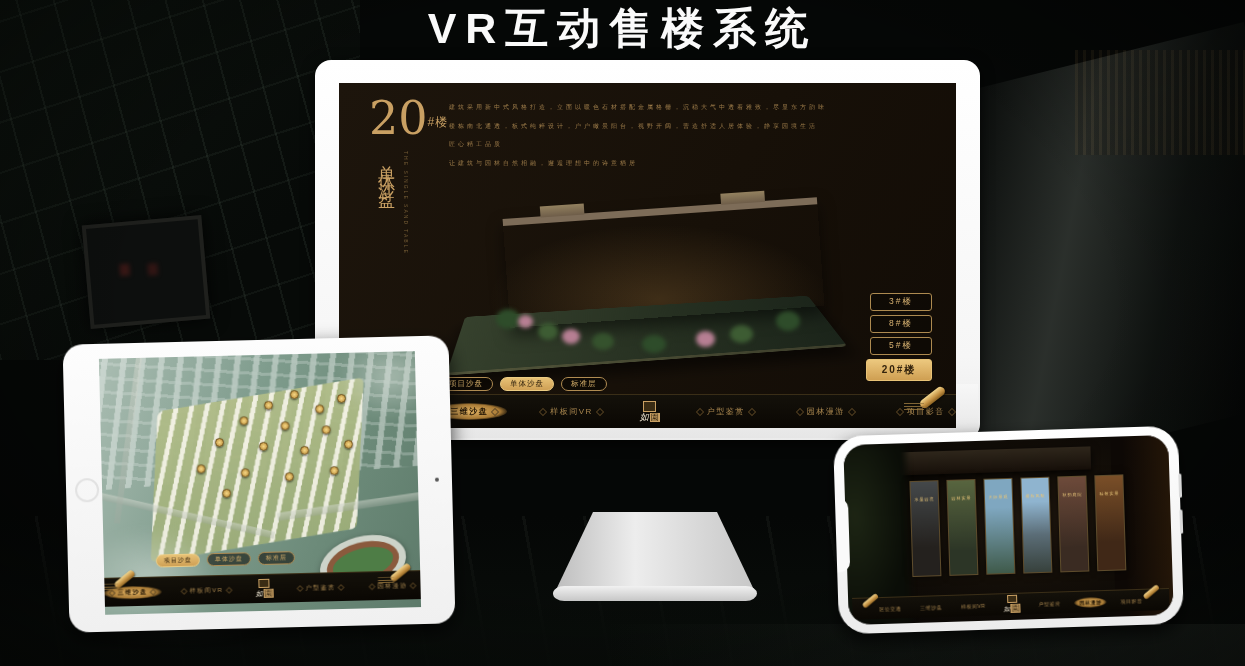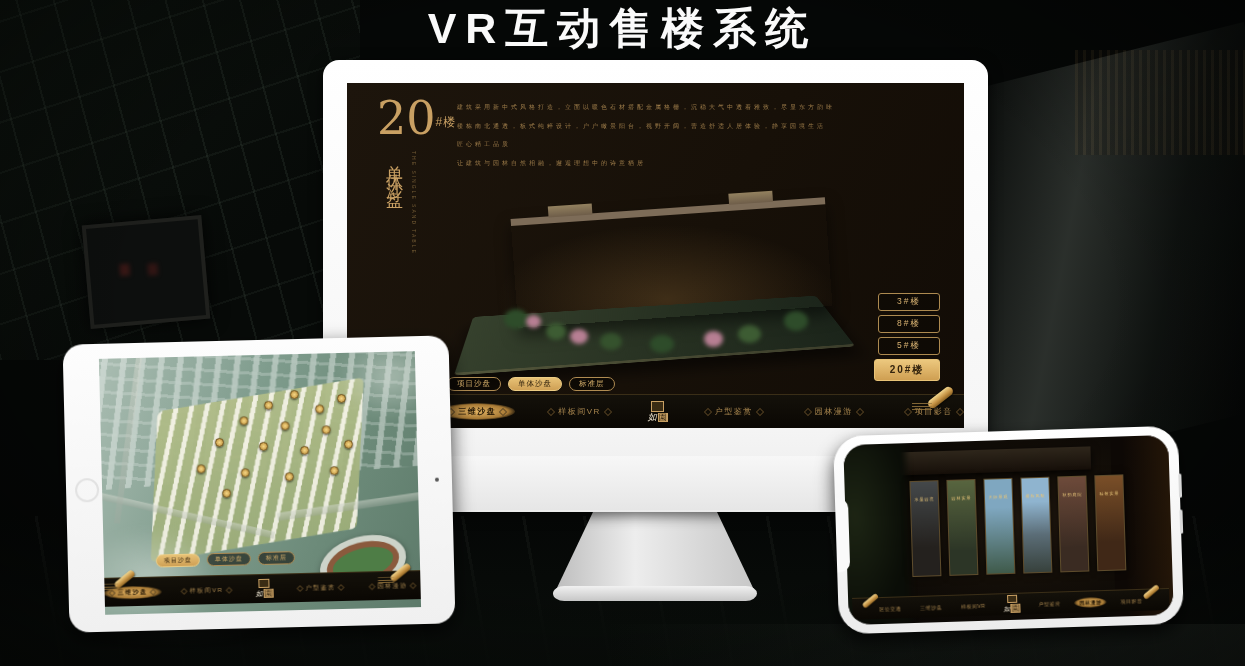--- a/index.html
+++ b/index.html
@@ -39,7 +39,7 @@
     font-size:16px;font-weight:600;letter-spacing:2.5px;text-shadow:0 1px 2px #000;}
 
   
-  .monitor{position:absolute;left:323px;top:60px;width:665px;height:452px;z-index:2;
+  .monitor{position:absolute;left:315px;top:60px;width:665px;height:380px;z-index:2;
     background:linear-gradient(#ffffff,#f6f6f6 78%,#ebebeb);border-radius:16px;
     box-shadow:0 3px 14px rgba(0,0,0,.65);}
   .monitor::after{content:"";position:absolute;left:2px;right:2px;bottom:2px;height:54px;

